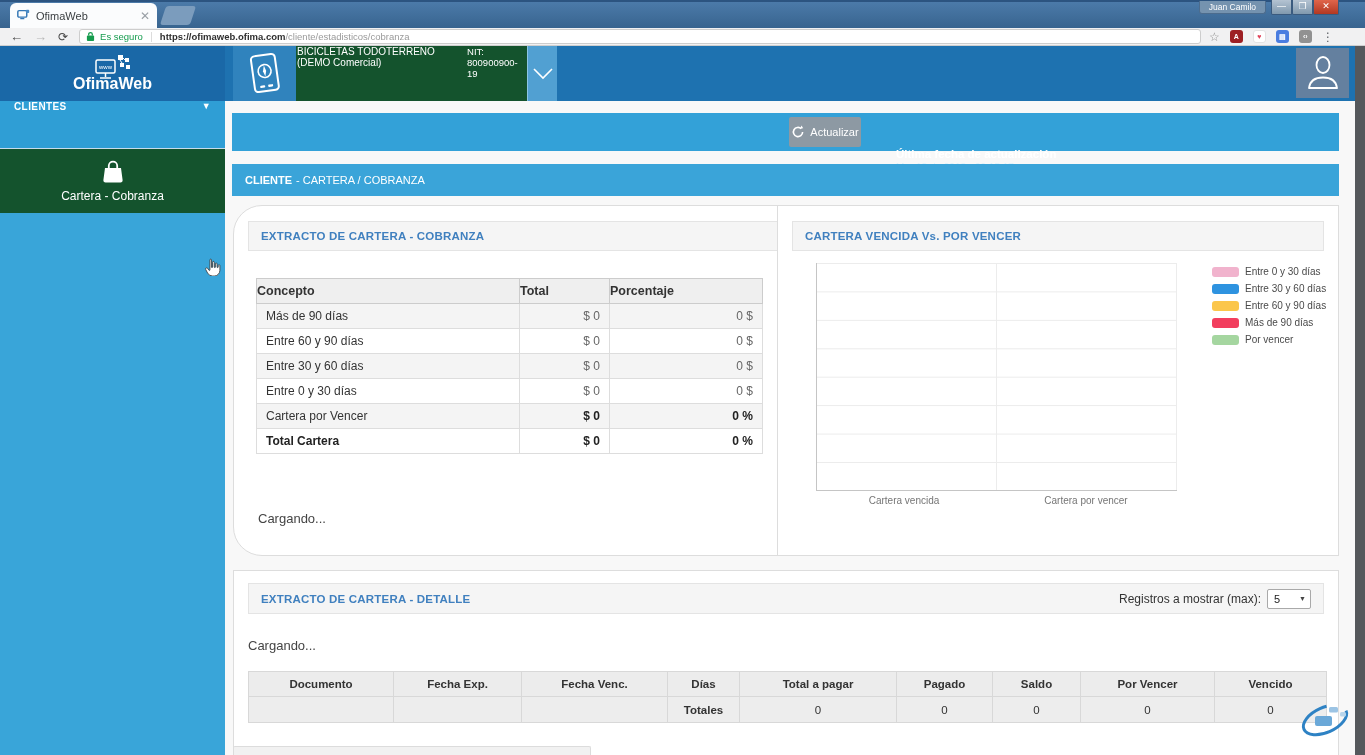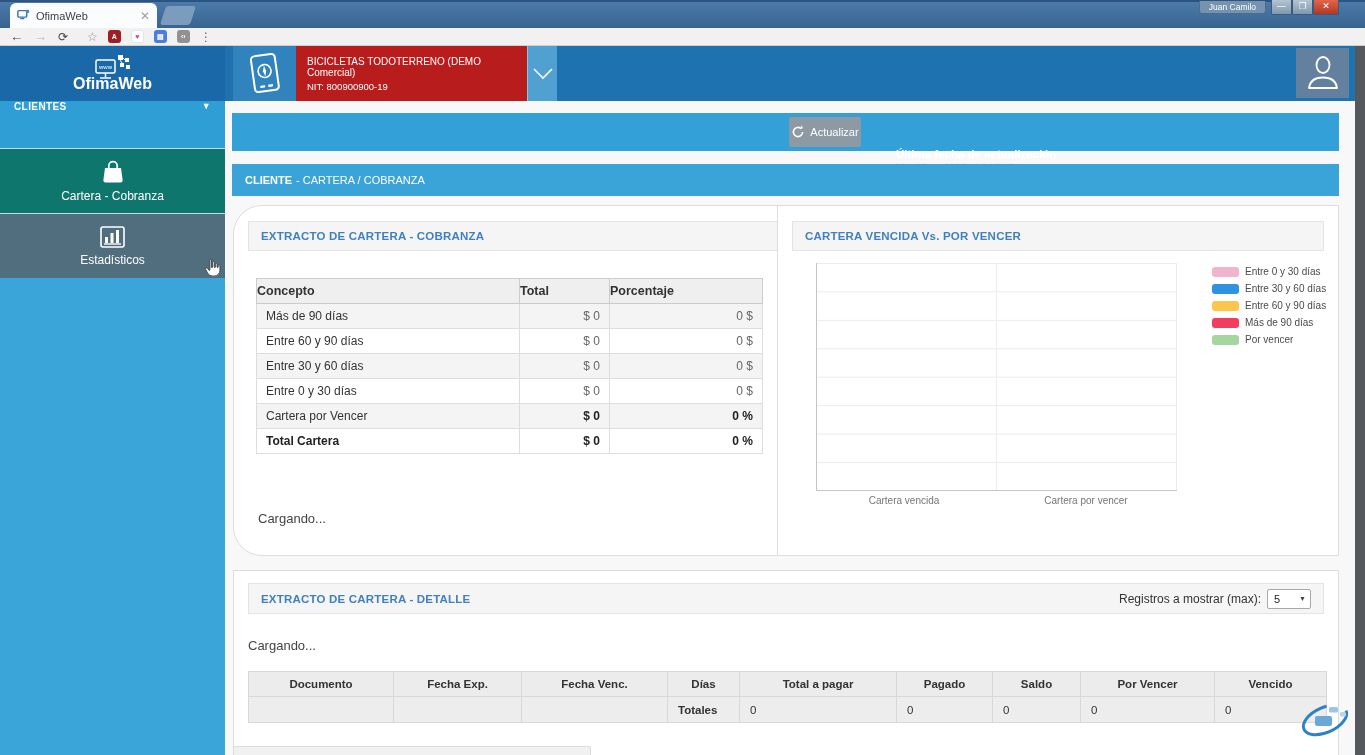--- a/index.html
+++ b/index.html
@@ -124,6 +124,15 @@
     <span class="nav-ico">←</span>
     <span class="nav-ico dis">→</span>
     <span class="nav-ico reload">⟳</span>
+    <div class="addressbar">
+      <svg width="9" height="11" viewBox="0 0 10 12">
+          <rect x="1" y="5" width="8" height="6" rx="1" fill="#169c4e"></rect>
+          <path d="M3 5V3.6a2 2 0 0 1 4 0V5" fill="none" stroke="#169c4e" stroke-width="1.4"></path>
+        </svg>
+      <span class="secure">Es seguro</span>
+      <span class="ab-sep"></span>
+      <span class="url"><b>https://ofimaweb.ofima.com</b><span>/cliente/estadisticos/cobranza</span></span>
+    </div>
     <span class="star">☆</span>
     <span class="ext" style="background:#9d1f23;">A</span>
     <span class="ext" style="background:#fff;border:1px solid #e3e3e3;color:#e0445a;">♥</span>

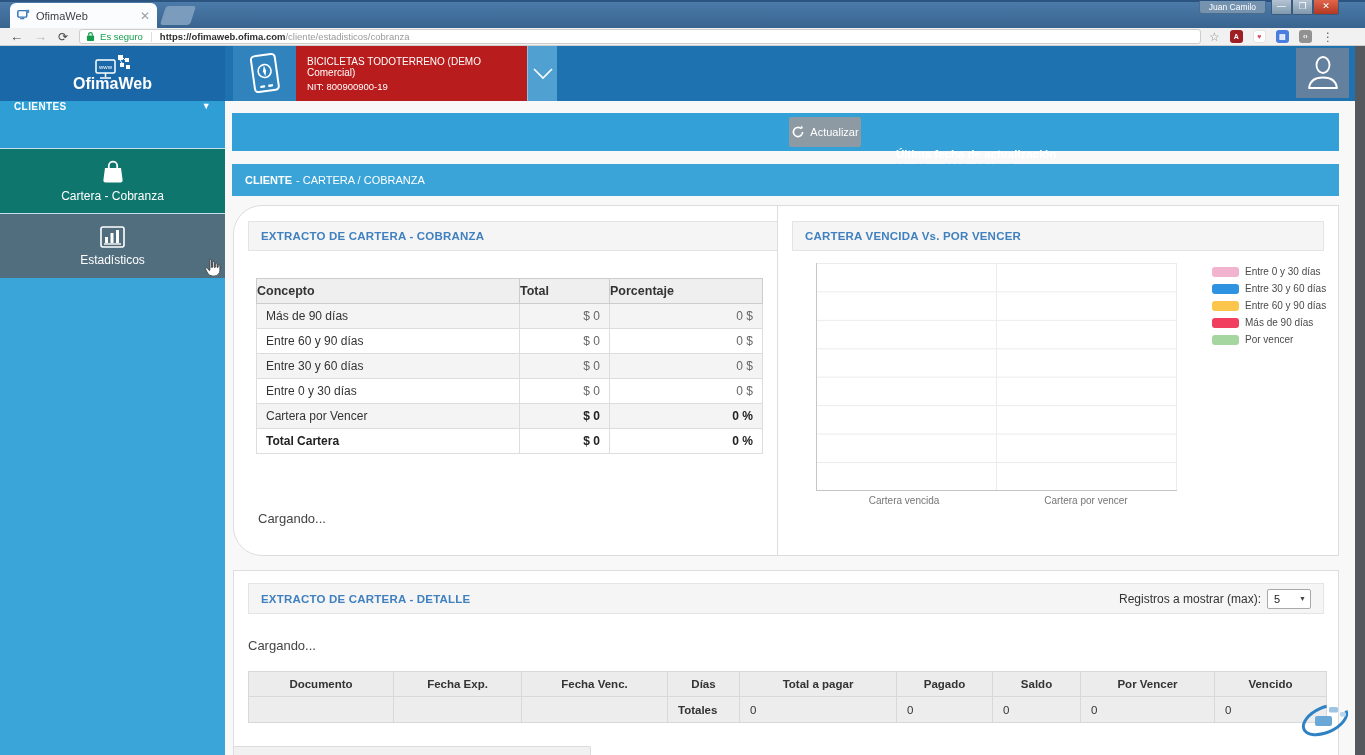--- a/index.html
+++ b/index.html
@@ -40,7 +40,7 @@
   
   .topbar{position:absolute;left:225px;top:46px;right:10px;height:55px;background:#1e72b0;}
   .device-tile{position:absolute;left:8px;top:0;width:63px;height:55px;background:#3083bd;display:flex;align-items:center;justify-content:center;}
-  .company-tile{position:absolute;left:71px;top:0;width:231px;height:55px;background:#b91c1c;color:#fff;display:flex;flex-direction:column;justify-content:center;padding-left:11px;gap:3px;}
+  .company-tile{position:absolute;left:71px;top:0;width:231px;height:55px;background:#14532d;color:#fff;display:flex;flex-direction:row;justify-content:center;padding-left:1px;gap:3px;}
   .company-name{font-size:10px;}
   .company-nit{font-size:9.5px;}
   .chev-tile{position:absolute;left:302px;top:0;width:30px;height:55px;background:#51a0d2;border-left:1px solid #8cc4e4;display:flex;align-items:center;justify-content:center;}

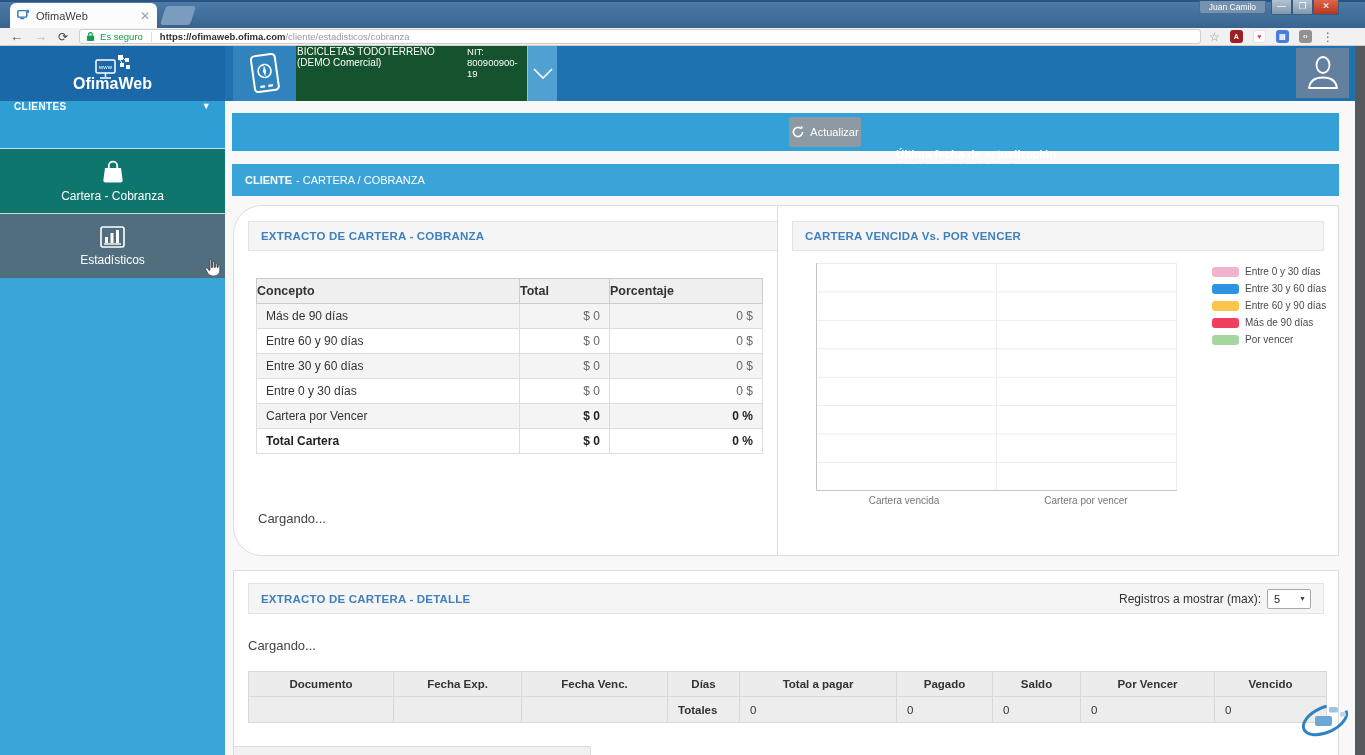--- a/index.html
+++ b/index.html
@@ -35,7 +35,7 @@
   .clientes-bar{height:47px;background:#2f9ed5;display:flex;align-items:flex-start;padding:0 14px;color:#fff;font-size:10px;font-weight:bold;letter-spacing:.4px;}
   .clientes-bar .chev{margin-left:auto;font-size:9px;font-weight:normal;}
   .side-item{height:65px;display:flex;flex-direction:column;align-items:center;justify-content:center;gap:5px;color:#fff;font-size:12px;background:#516e7e;border-top:1px solid #c6dcec;cursor:pointer;}
-  .side-item.active{background:#0f766e;}
+  .side-item.active{background:#14532d;}
 
   
   .topbar{position:absolute;left:225px;top:46px;right:10px;height:55px;background:#1e72b0;}

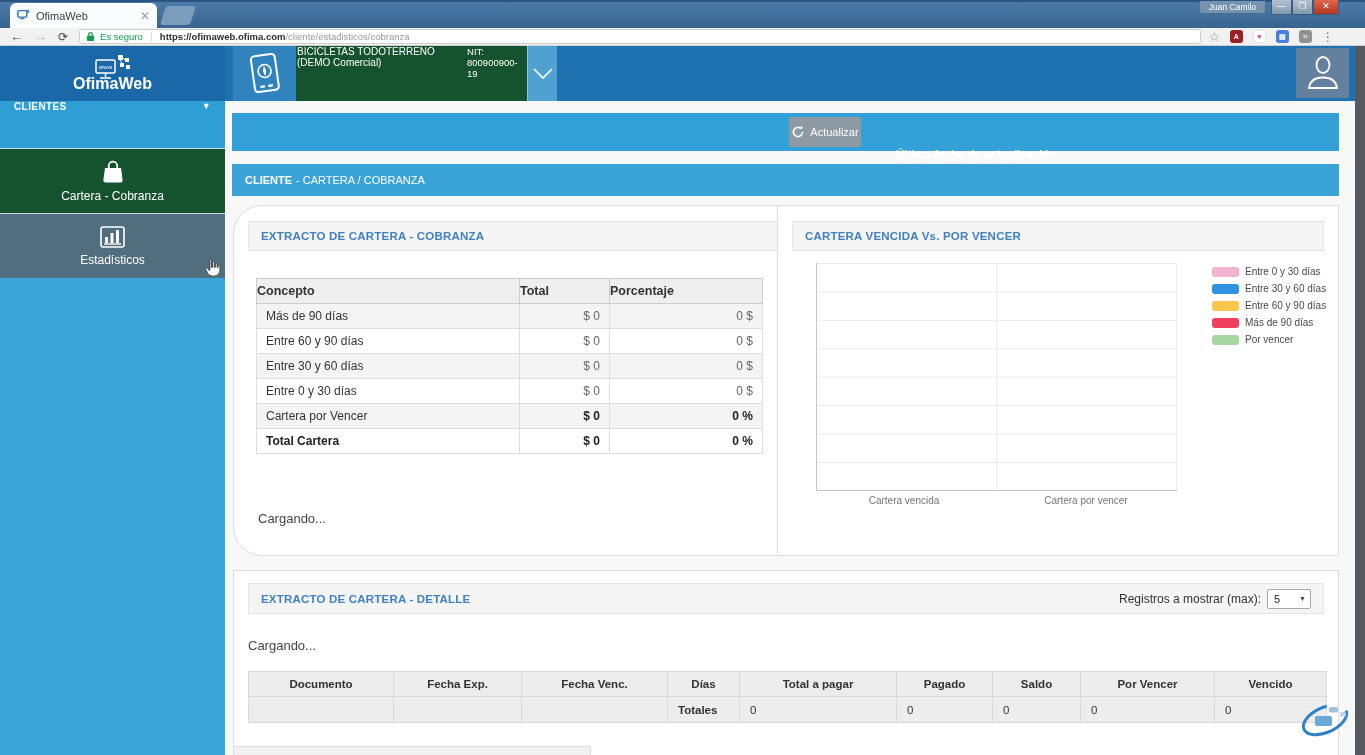--- a/index.html
+++ b/index.html
@@ -167,16 +167,6 @@
         <path d="M8.8 9V6.8a4.2 4.2 0 0 1 8.4 0V9" fill="none" stroke="#fff" stroke-width="1.8"></path>
       </svg>
       <span>Cartera - Cobranza</span>
-    </div>
-    <div class="side-item">
-      <svg width="25" height="22" viewBox="0 0 25 22">
-        <rect x="1" y="1" width="23" height="20" rx="2" fill="none" stroke="#fff" stroke-width="1.6"></rect>
-        <rect x="5" y="11" width="3" height="6" fill="#fff"></rect>
-        <rect x="10.5" y="7" width="3" height="10" fill="#fff"></rect>
-        <rect x="16" y="4" width="3" height="13" fill="#fff"></rect>
-        <line x1="4" y1="18" x2="21" y2="18" stroke="#fff" stroke-width="1.4"></line>
-      </svg>
-      <span>Estadísticos</span>
     </div>
   </aside>
 

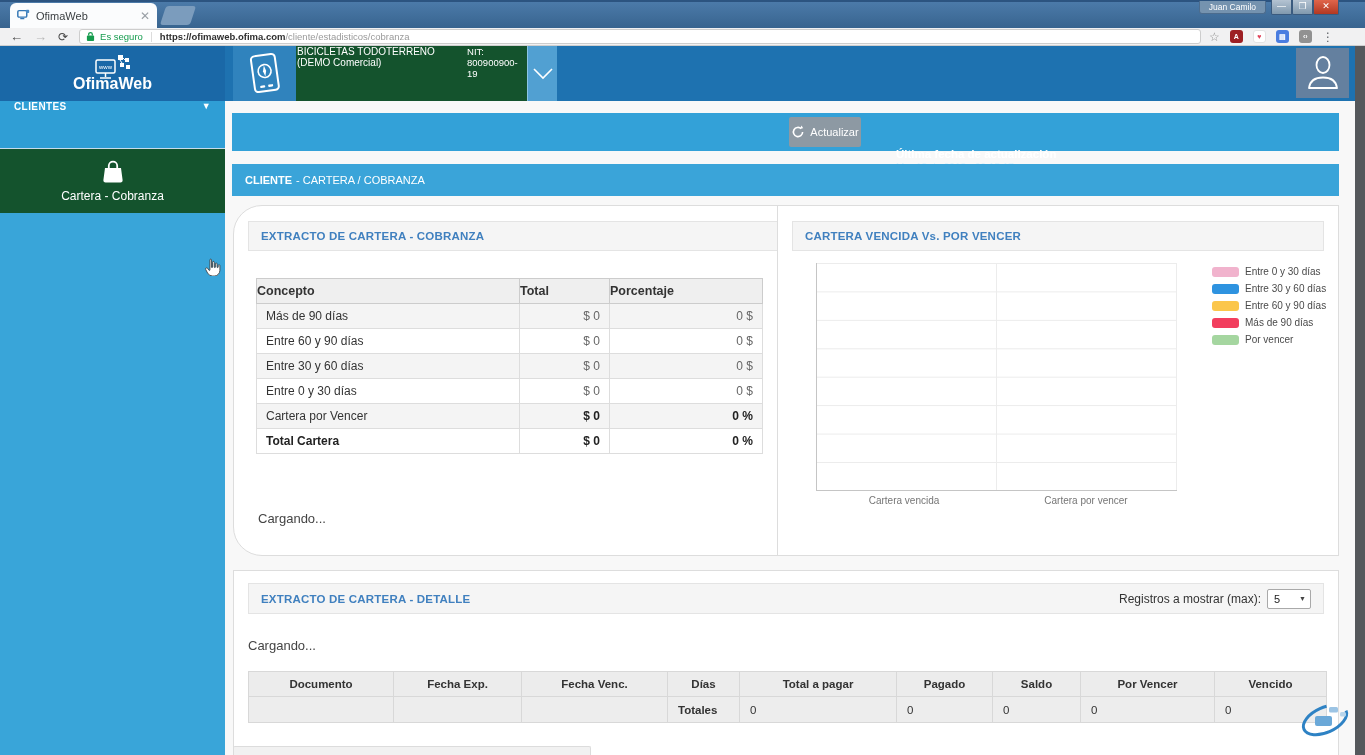--- a/index.html
+++ b/index.html
@@ -88,7 +88,7 @@
   .det-table{position:absolute;left:14px;top:100px;width:1078px;table-layout:fixed;font-size:11.5px;}
   .det-table th{height:25px;background:#ececec;border:1px solid #d8d8d8;font-weight:bold;color:#333;}
   .det-table td{height:26px;background:#ededed;border:1px solid #d8d8d8;padding:0 10px;}
-  .det-table td.r{text-align:left;}
+  .det-table td.r{text-align:center;}
   .det-table td.b{font-weight:bold;}
 
   .stub{position:absolute;left:8px;top:645px;width:358px;height:16px;background:#f1f1f1;border:1px solid #dcdcdc;border-bottom:none;border-radius:2px 2px 0 0;}

